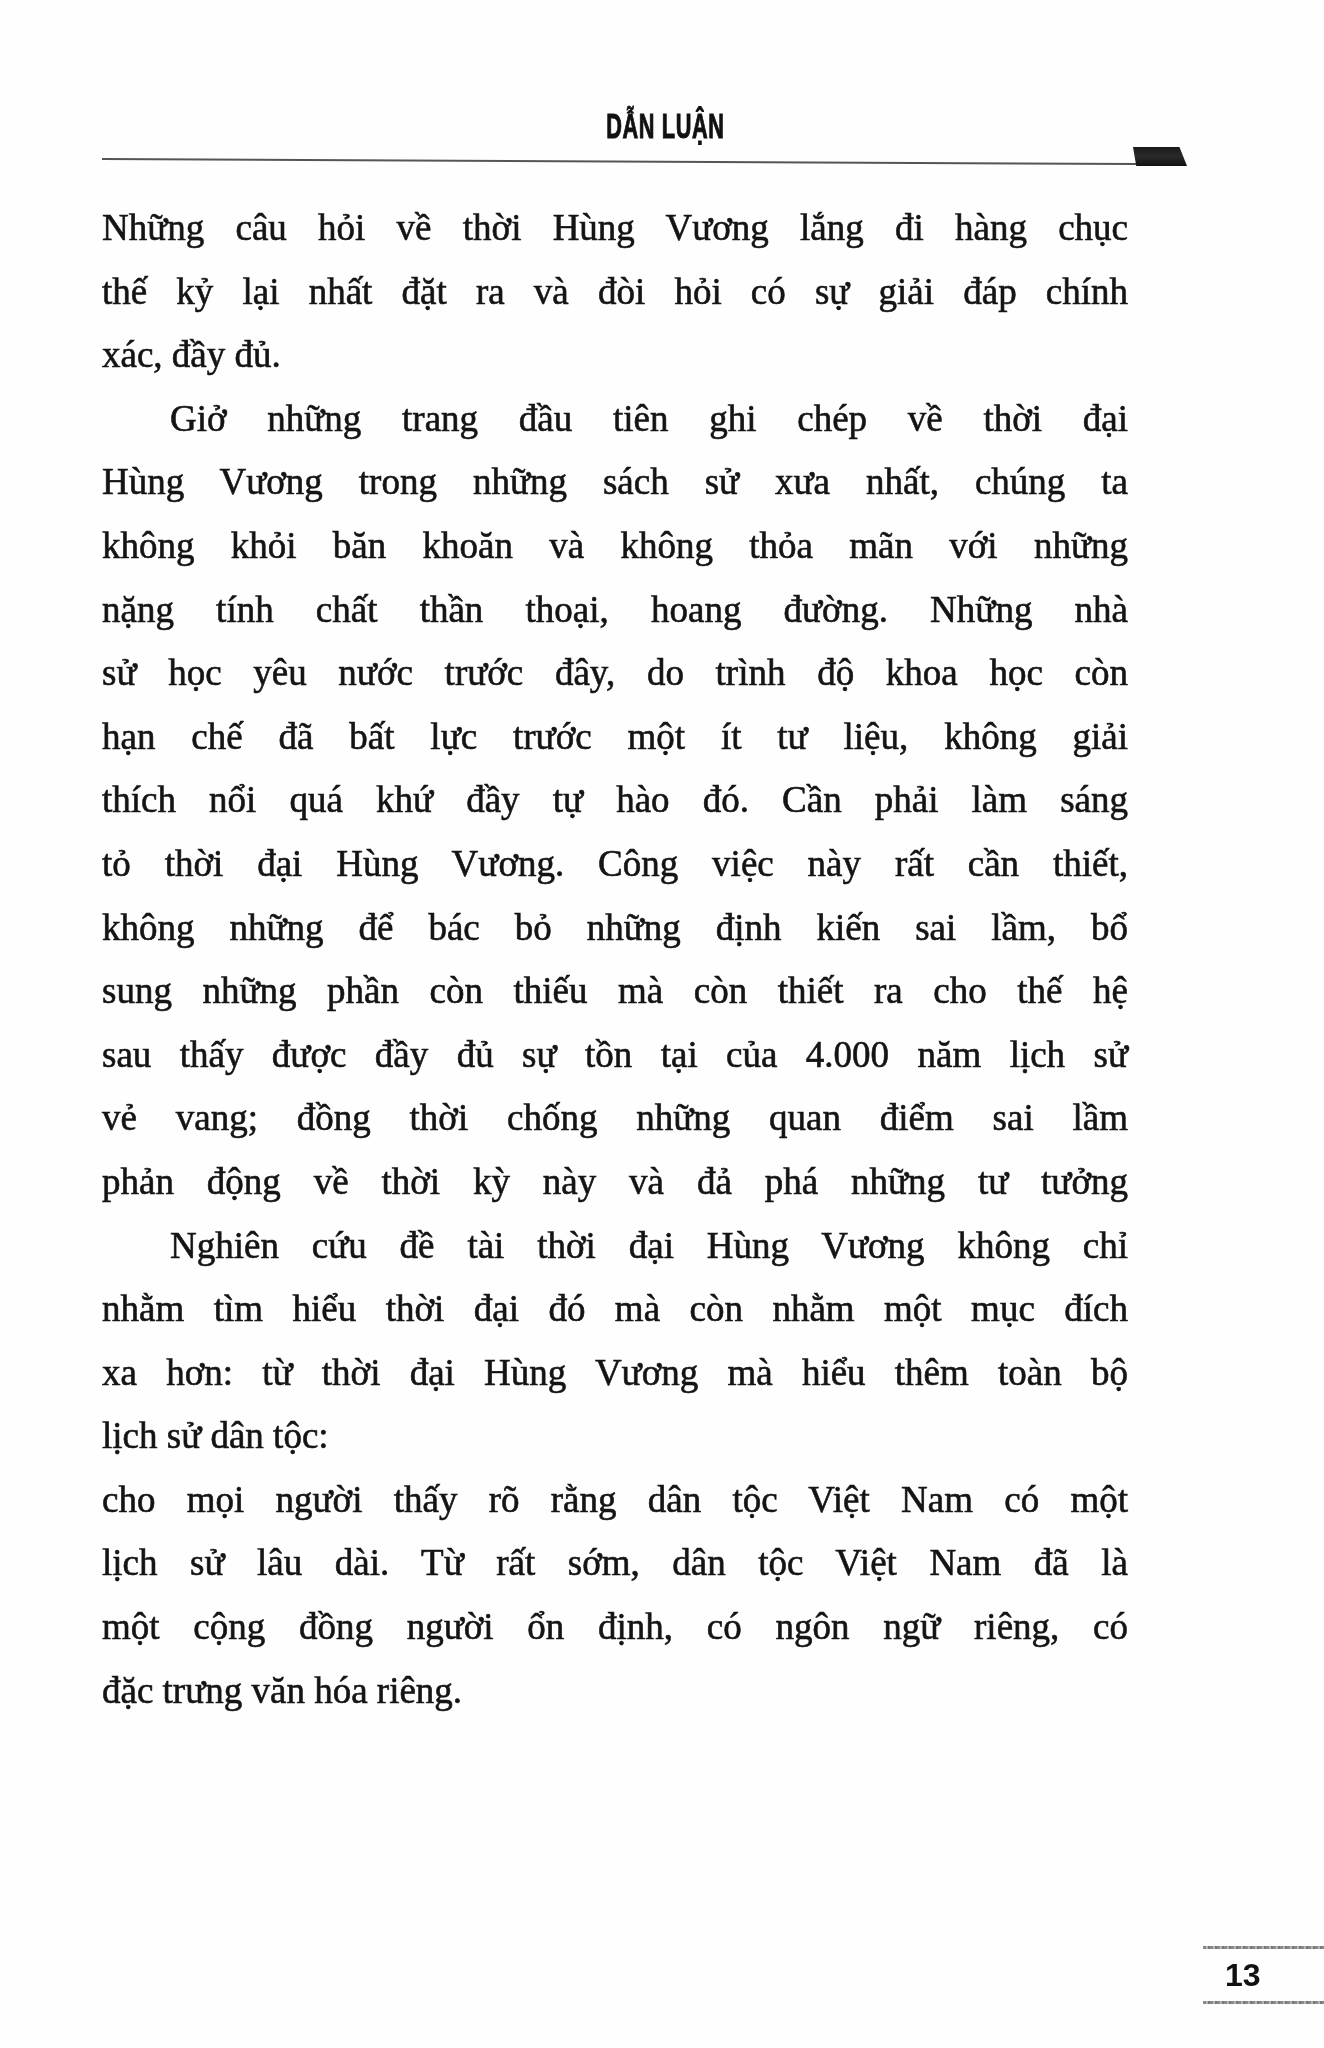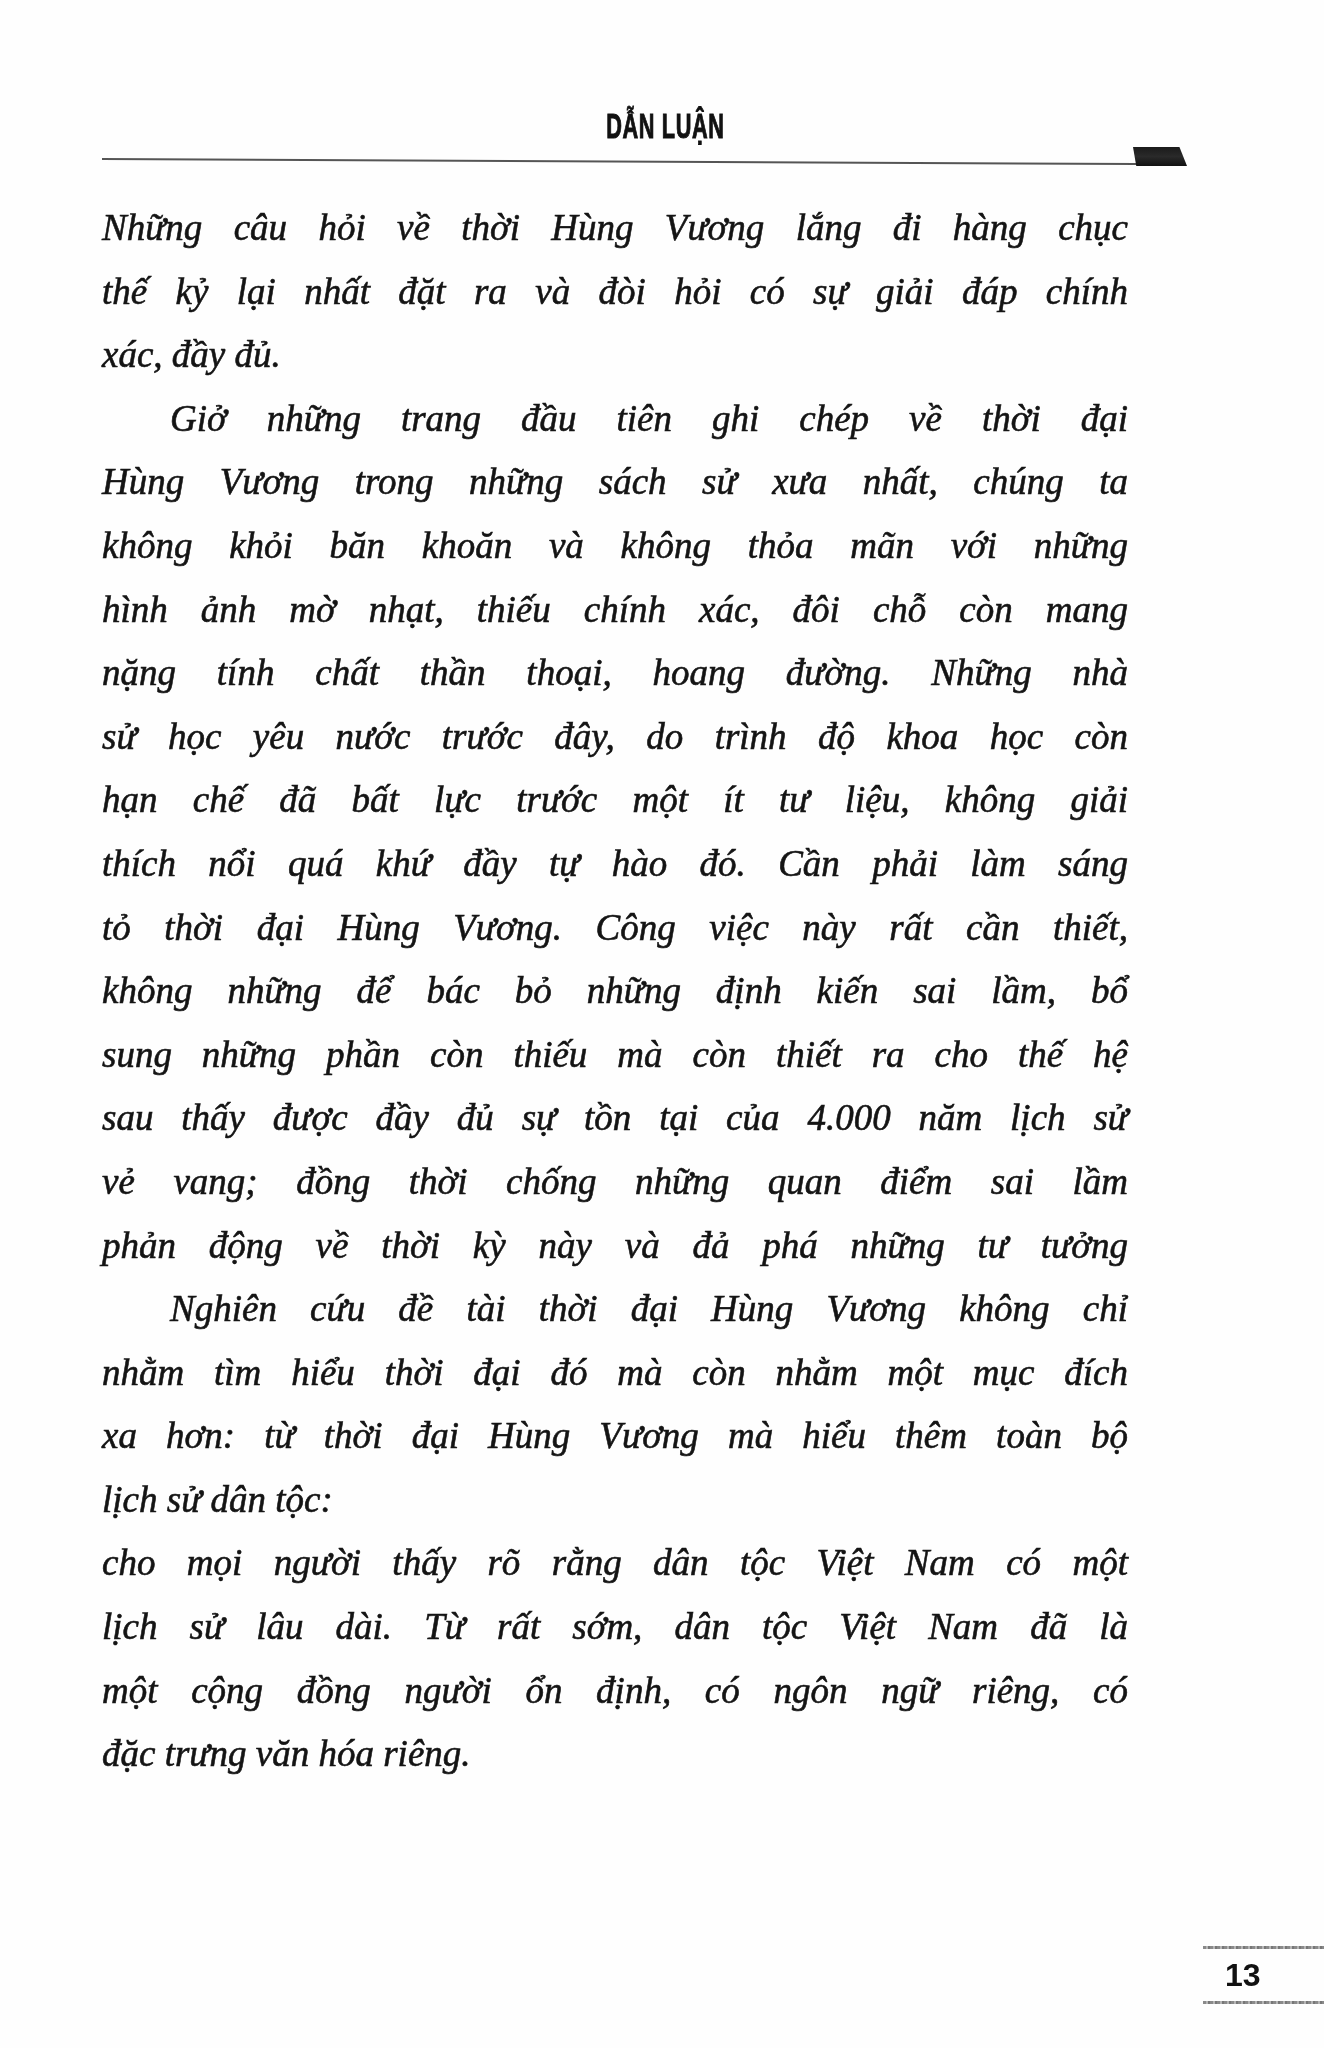--- a/index.html
+++ b/index.html
@@ -69,7 +69,6 @@
     font-size: 37px;
     line-height: 63.6px;
     color: #141414;
-    font-style: italic;
     -webkit-text-stroke: 0.6px #141414;
   }
   .line {

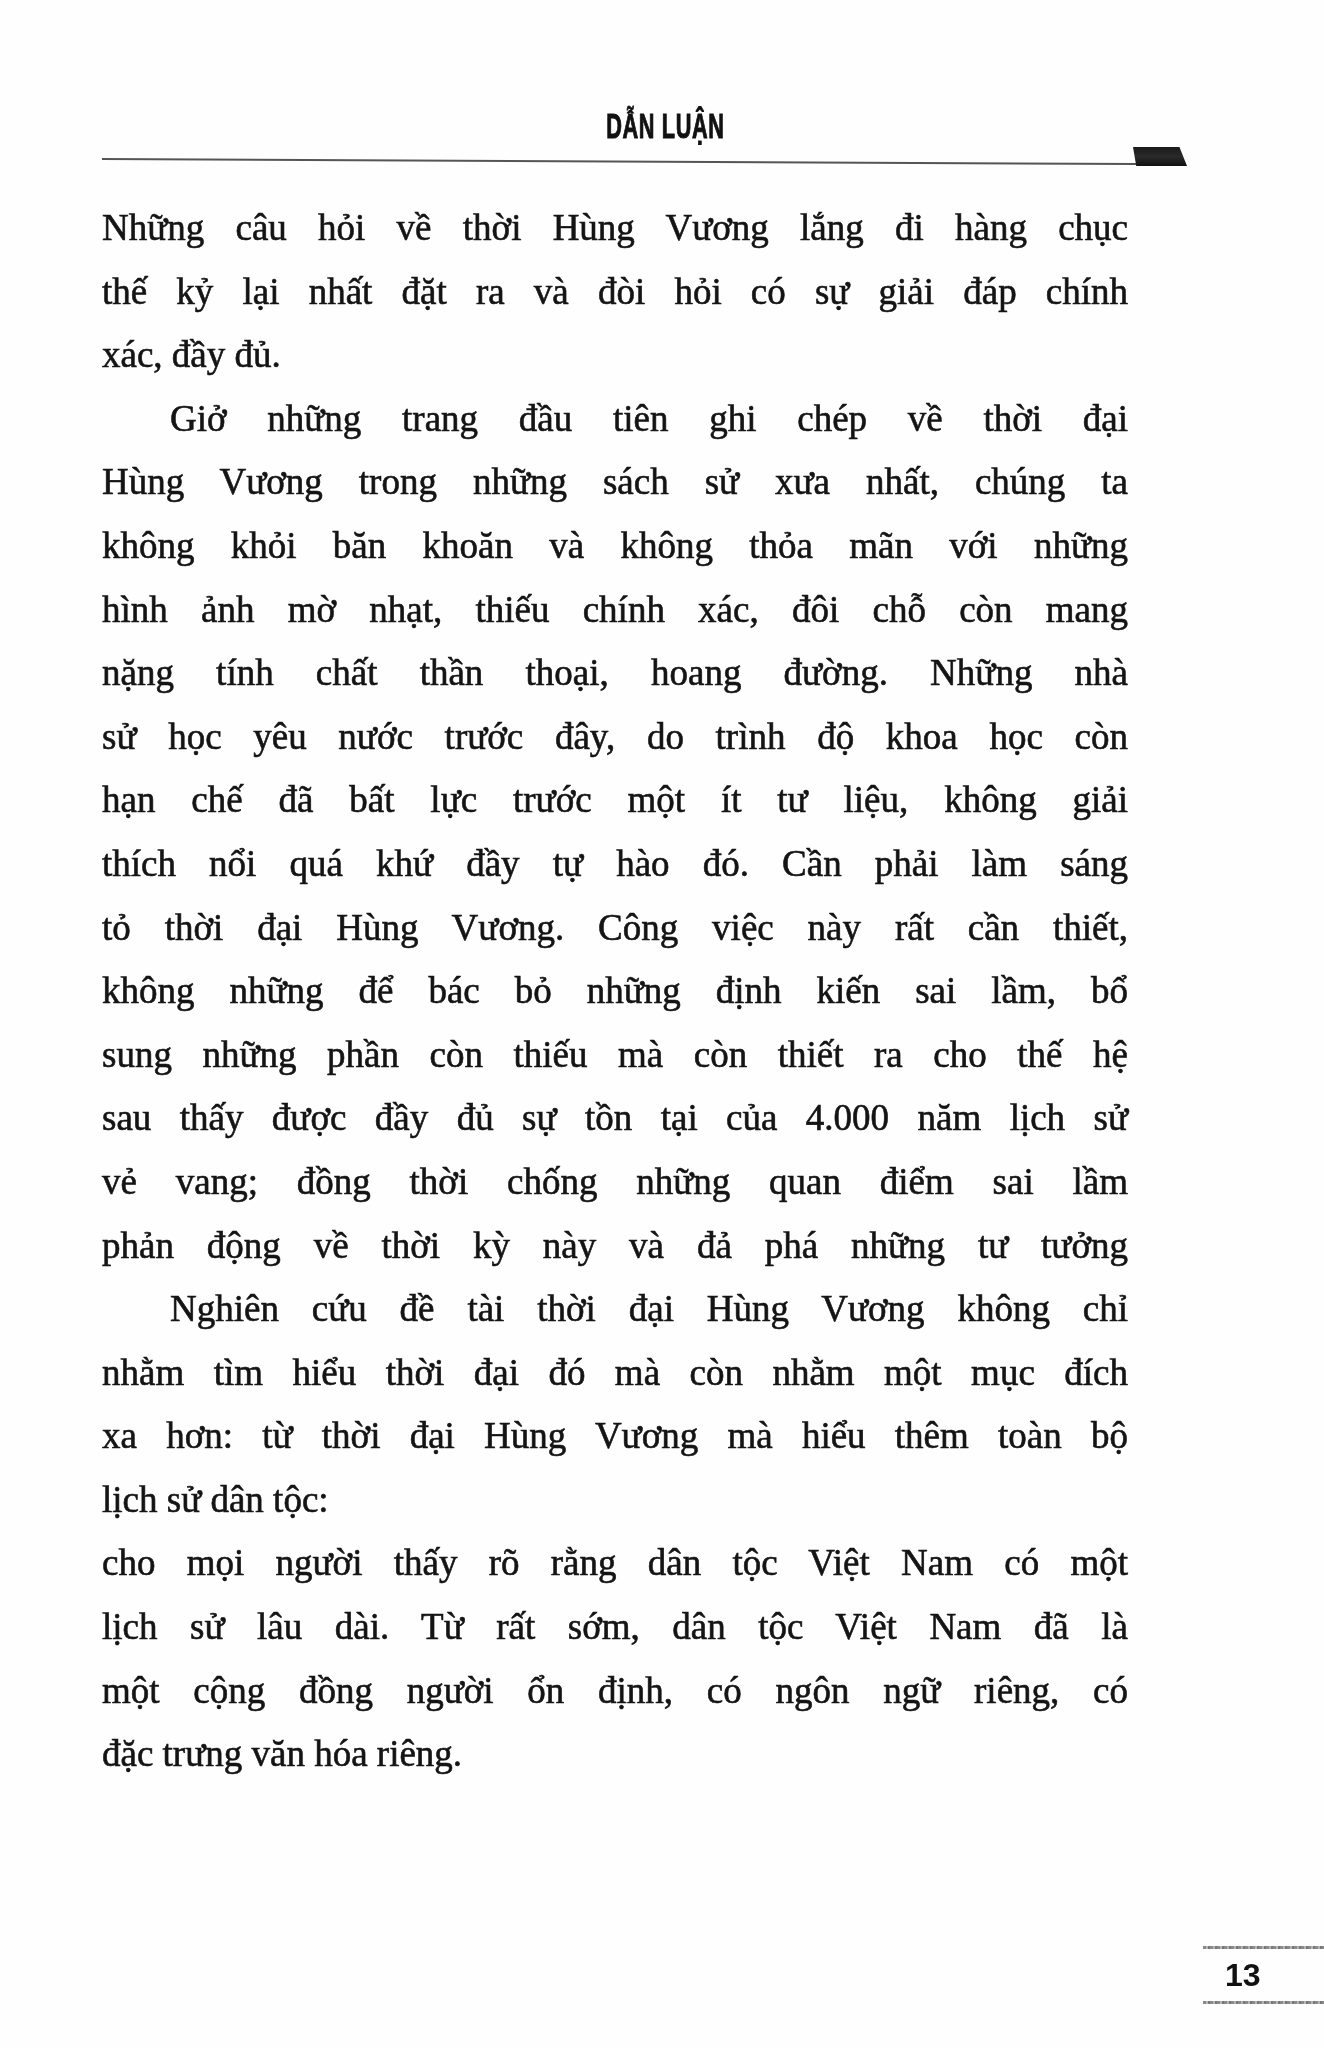--- a/index.html
+++ b/index.html
@@ -126,7 +126,6 @@
     <span class="line indent">Giở những trang đầu tiên ghi chép về thời đại</span>
     <span class="line">Hùng Vương trong những sách sử xưa nhất, chúng ta</span>
     <span class="line">không khỏi băn khoăn và không thỏa mãn với những</span>
-    <span class="line">hình ảnh mờ nhạt, thiếu chính xác, đôi chỗ còn mang</span>
     <span class="line">nặng tính chất thần thoại, hoang đường. Những nhà</span>
     <span class="line">sử học yêu nước trước đây, do trình độ khoa học còn</span>
     <span class="line">hạn chế đã bất lực trước một ít tư liệu, không giải</span>

